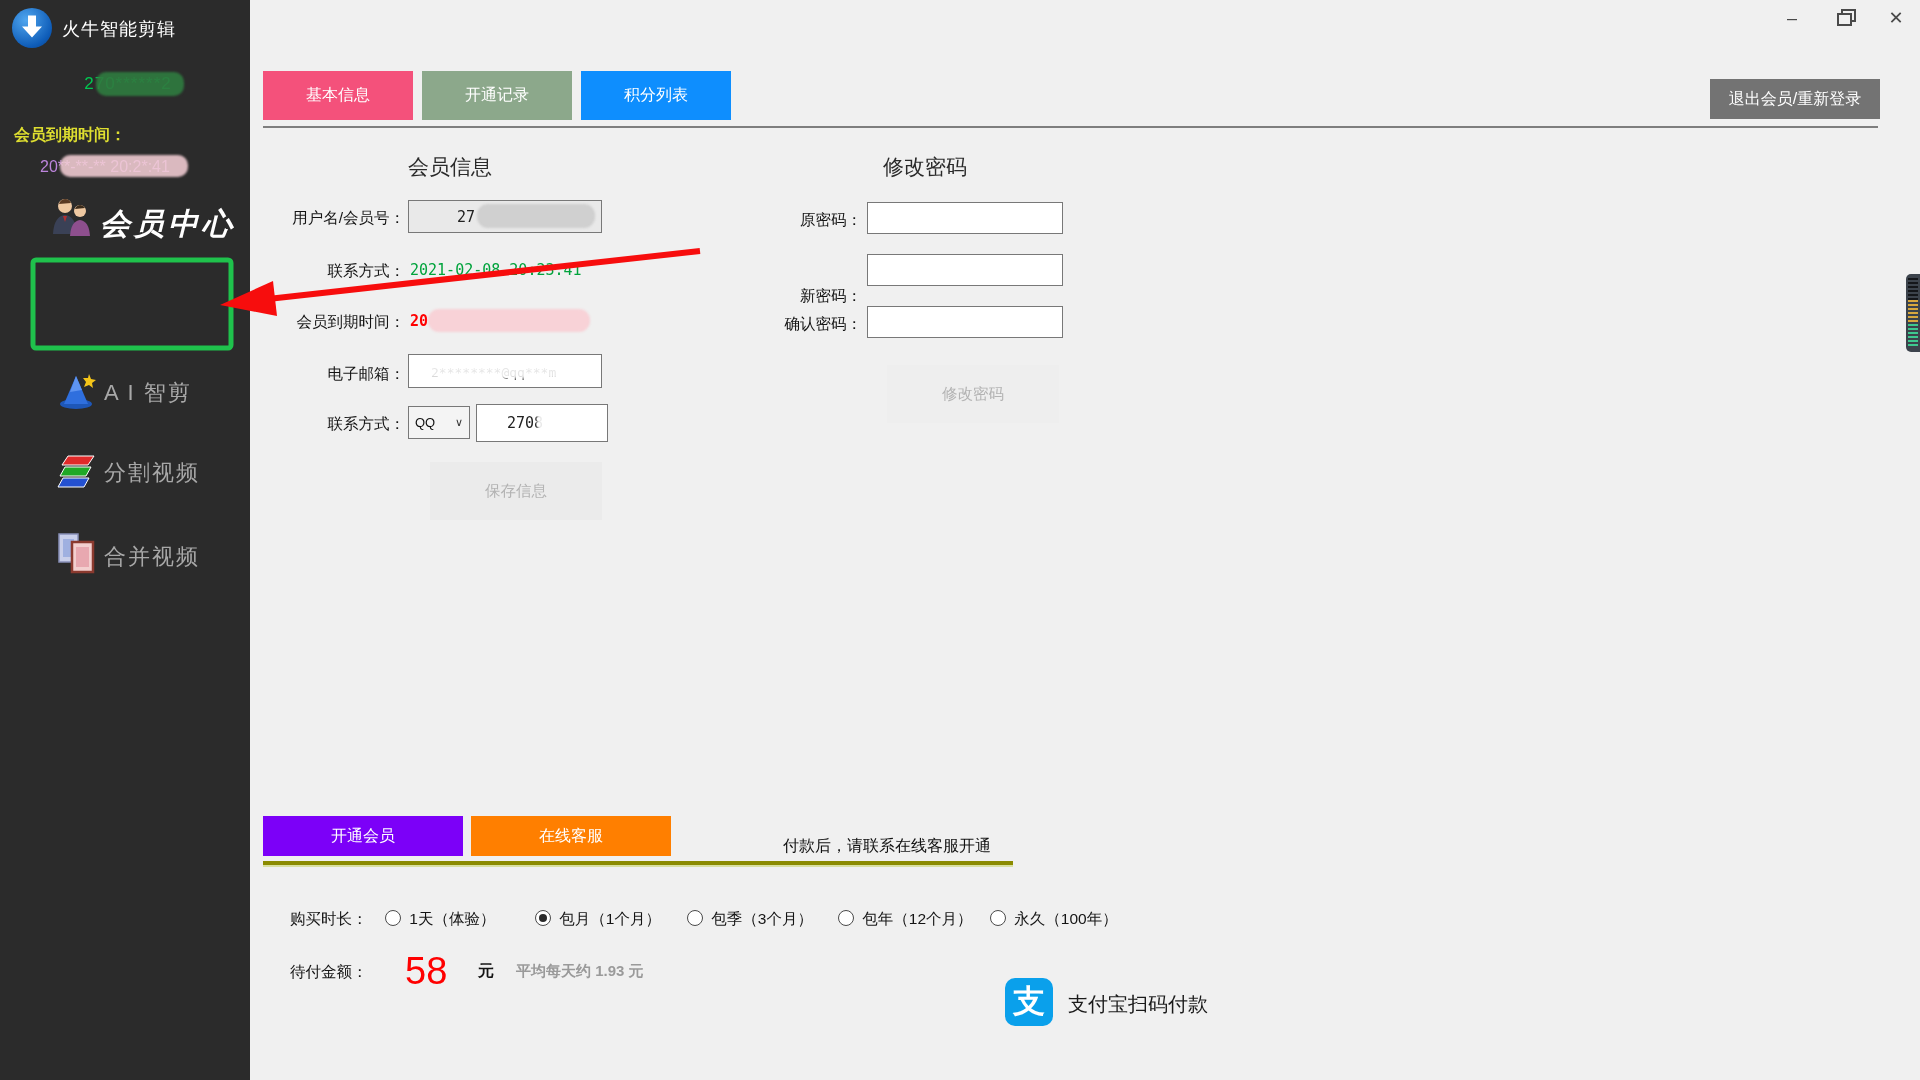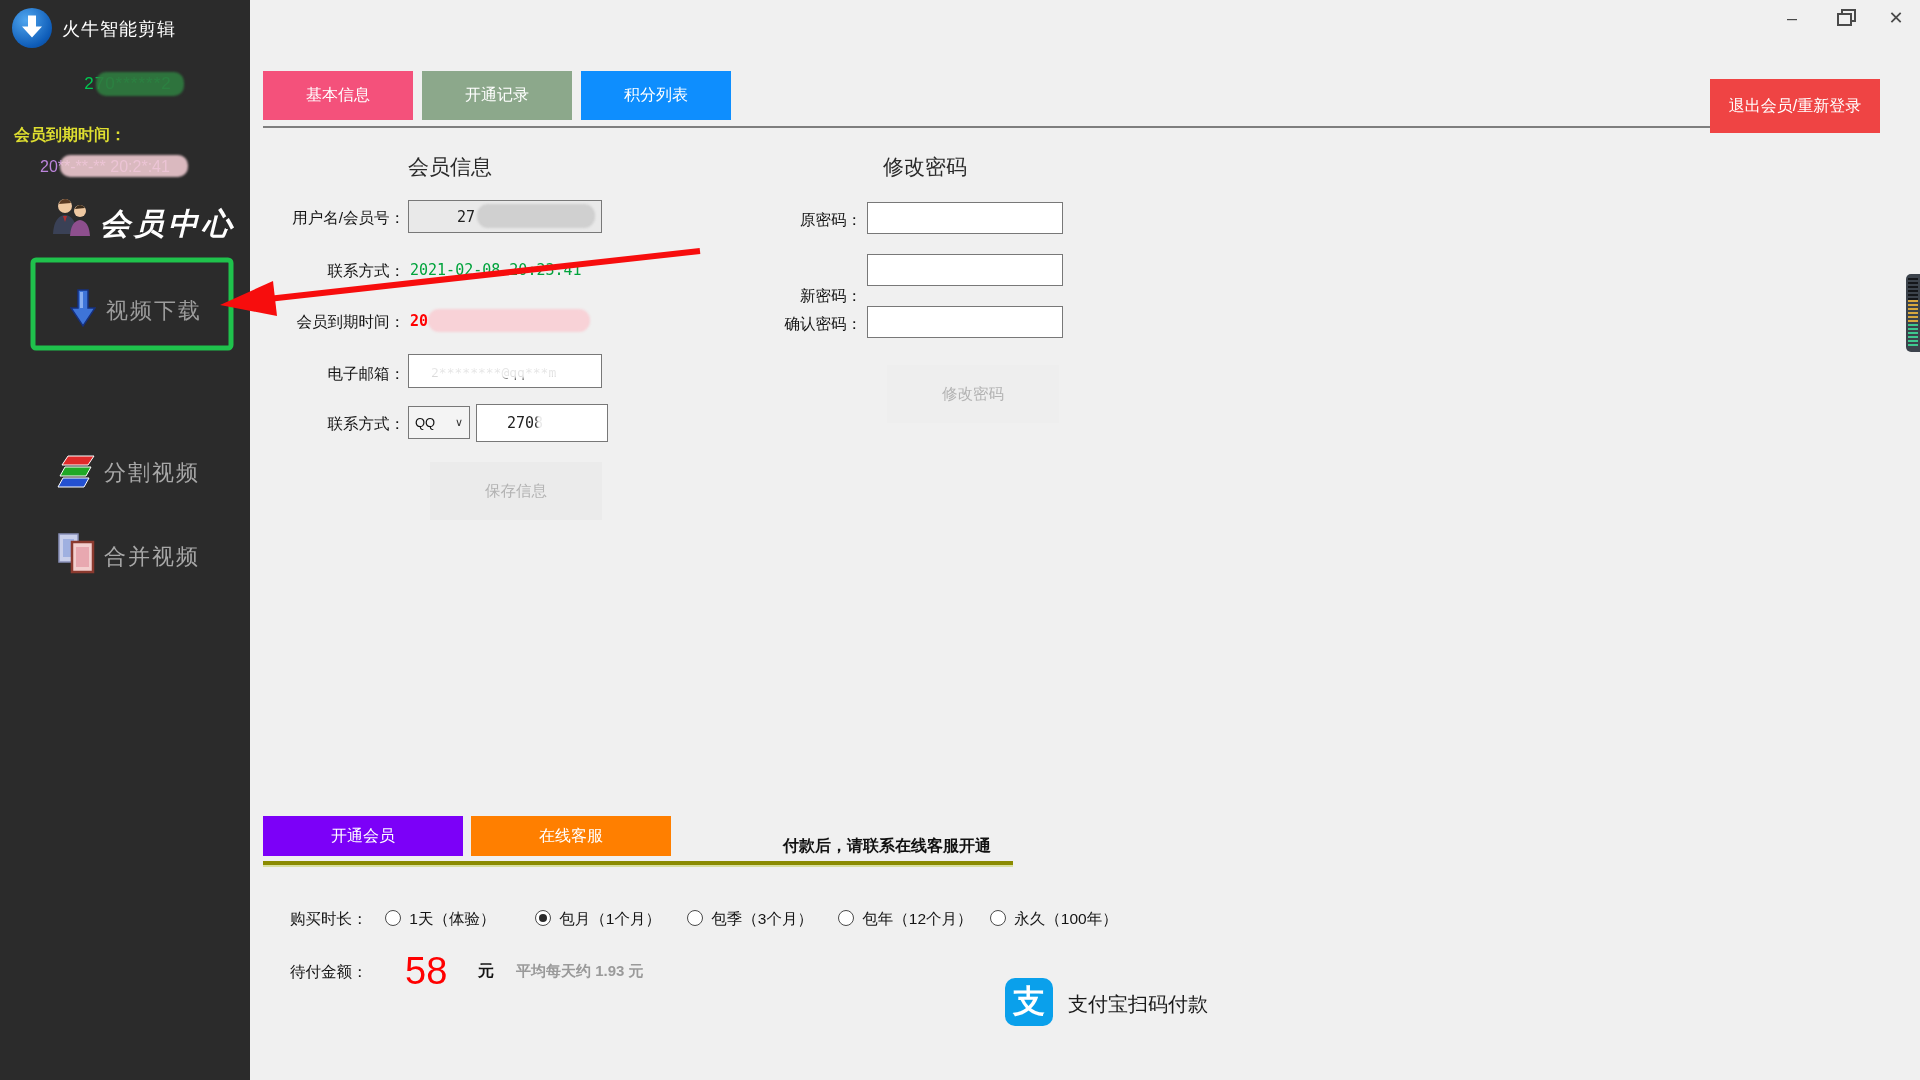--- a/index.html
+++ b/index.html
@@ -34,7 +34,7 @@
   .tab{position:absolute;top:71px;height:49px;color:#FFFFFF;font-size:16px;
     display:flex;align-items:center;justify-content:center;cursor:pointer;}
   .tab-divider{position:absolute;top:126px;left:263px;width:1615px;height:2px;background:#7E7E7E;}
-  .logout-btn{position:absolute;left:1710px;top:79px;width:170px;height:54px;background:#ef4444;
+  .logout-btn{position:absolute;left:1710px;top:79px;width:170px;height:40px;background:#737373;
     color:#FFFFFF;font-size:16px;display:flex;align-items:center;justify-content:center;cursor:pointer;}
   
   .sec-title{position:absolute;font-size:21px;color:#2A2A2A;width:160px;text-align:center;}

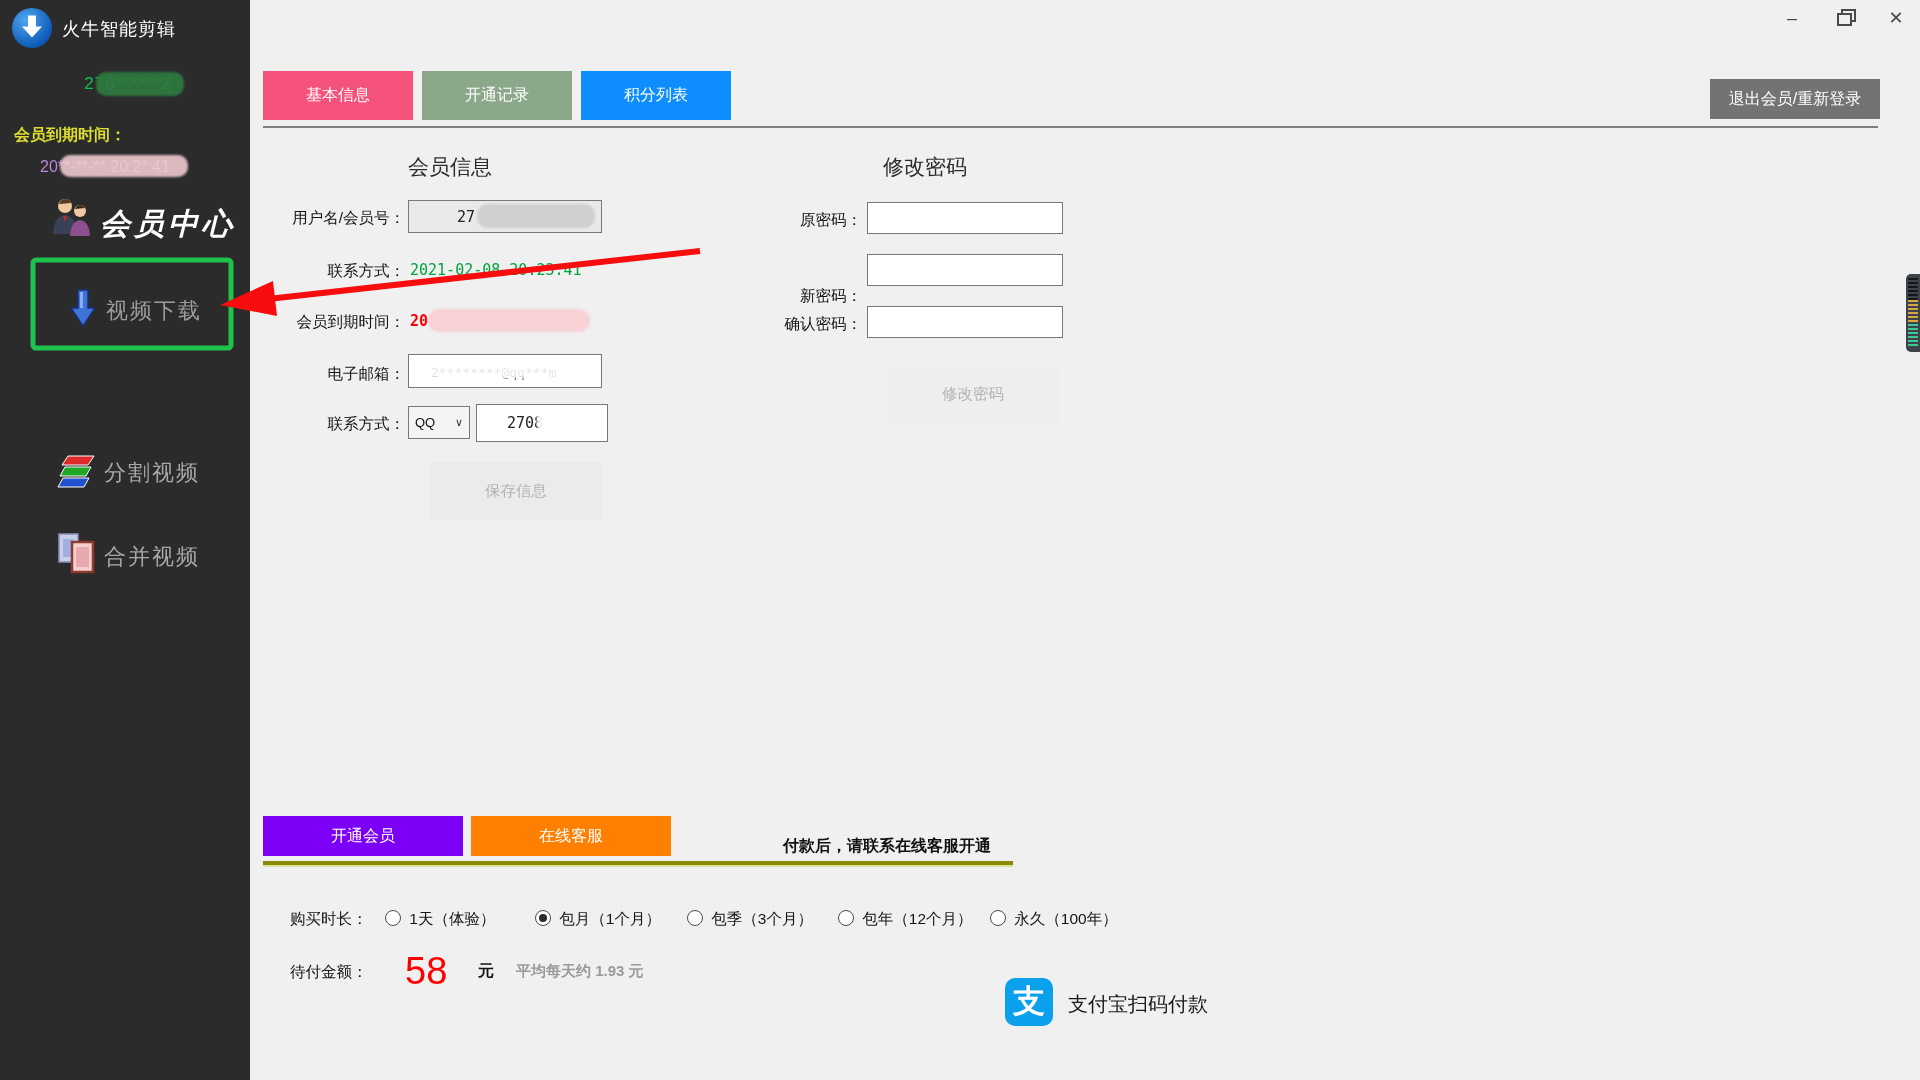--- a/index.html
+++ b/index.html
@@ -100,13 +100,6 @@
     <span class="abs member-center-label" style="left:100px;top:4px;margin-top:8px;">会员中心</span>
   </div>
 
-  <div class="abs" style="left:0;top:286px;width:250px;height:46px;">
-    <svg class="abs" style="left:70px;top:2px;" width="26" height="42" viewBox="0 0 26 42">
-      <path d="M8 2 h10 v18 h7 L13 38 1 20 h7 Z" fill="#3E74D8" stroke="#16307E" stroke-width="1.5"></path>
-      <path d="M10 4 h3 v16 h-3 Z" fill="#88AEF0"></path>
-    </svg>
-    <span class="abs side-item-label" style="left:106px;top:10px;color:#9C9C9C;">视频下载</span>
-  </div>
 
 
   <div class="abs" style="left:0;top:448px;width:250px;height:46px;">

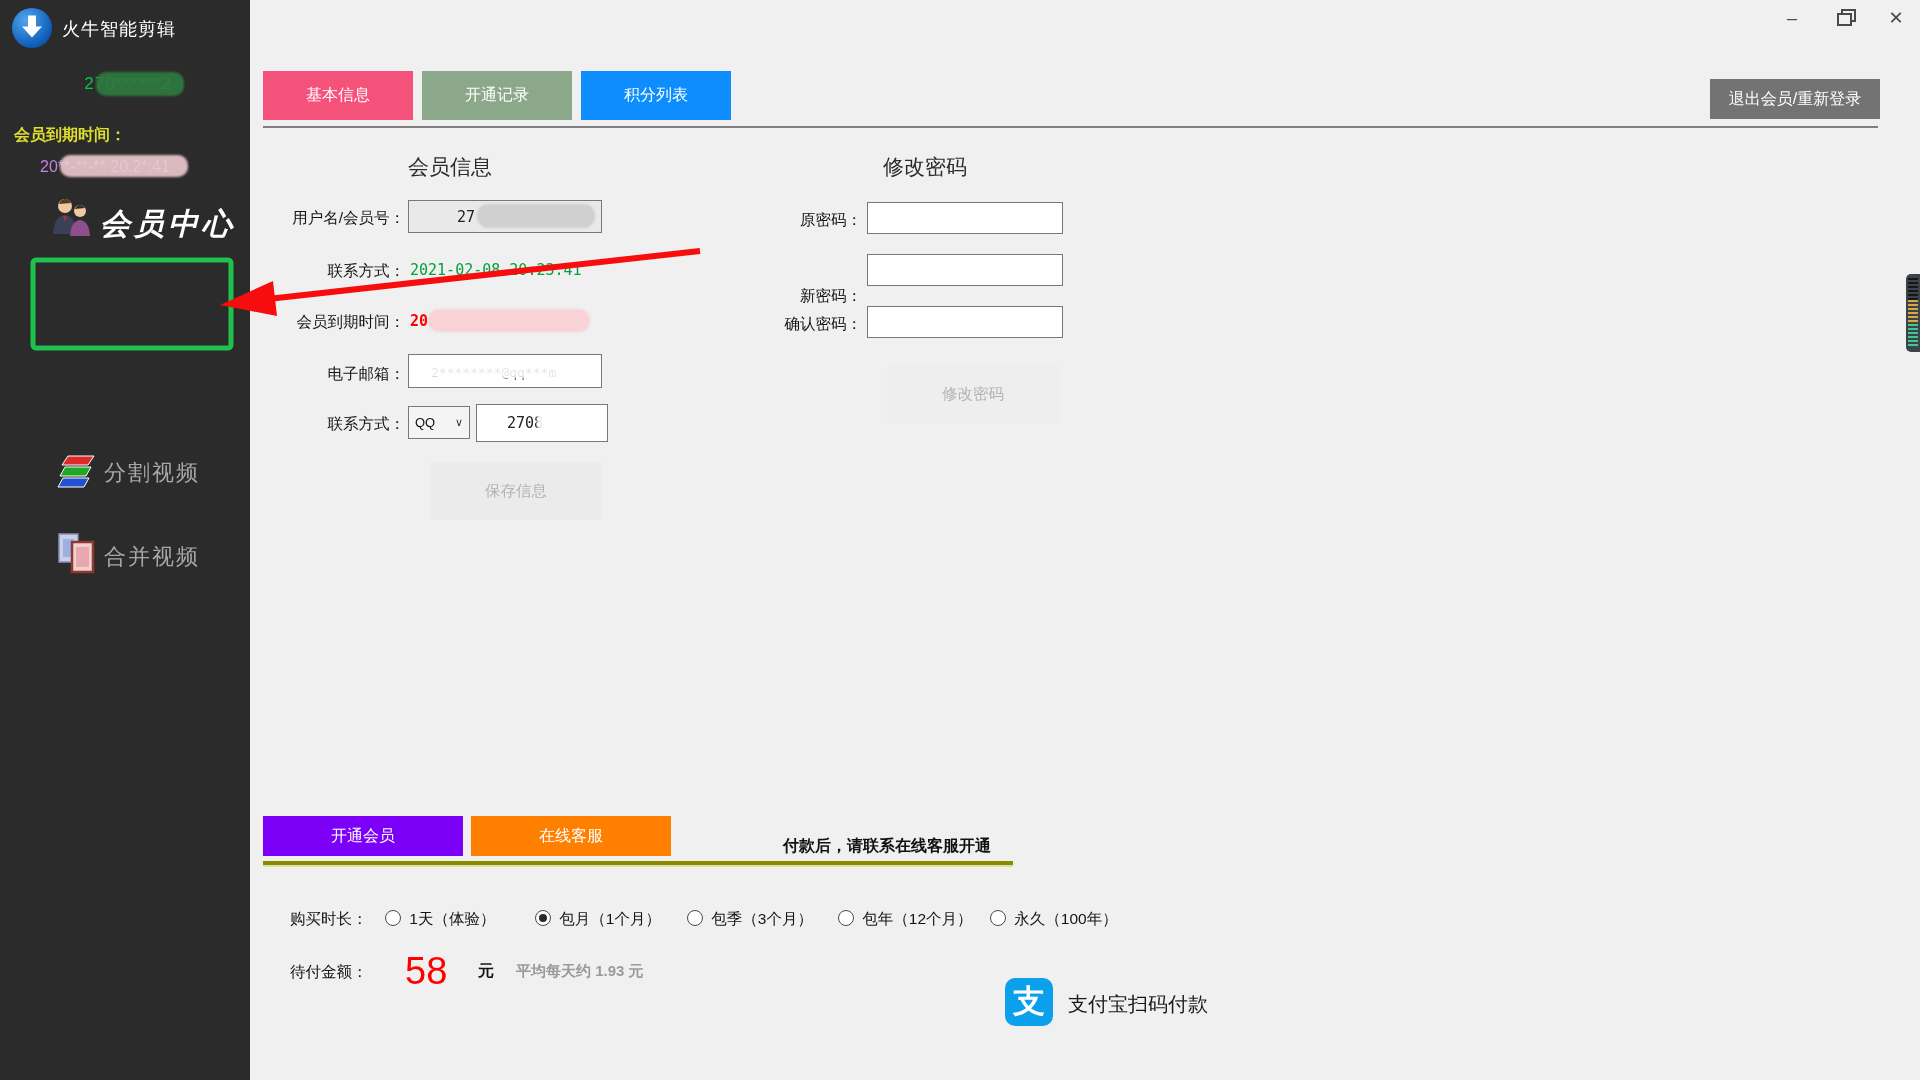--- a/index.html
+++ b/index.html
@@ -101,6 +101,15 @@
   </div>
 
 
+  <div class="abs" style="left:0;top:368px;width:250px;height:46px;">
+    <svg class="abs" style="left:58px;top:4px;" width="42" height="38" viewBox="0 0 42 38">
+      <ellipse cx="18" cy="32" rx="16" ry="5" fill="#1E57B8"></ellipse>
+      <path d="M18 4 L30 32 H6 Z" fill="#2F6FDE"></path>
+      <path d="M18 4 L24 18 12 20 Z" fill="#5E94F0"></path>
+      <path d="M31 2 l2 5 5 1-4 3 1 5-4-3-5 2 2-5-3-4 5 0 Z" fill="#F5C518"></path>
+    </svg>
+    <span class="abs side-item-label" style="left:104px;top:10px;">A I 智剪</span>
+  </div>
 
   <div class="abs" style="left:0;top:448px;width:250px;height:46px;">
     <svg class="abs" style="left:56px;top:6px;" width="46" height="36" viewBox="0 0 46 36">

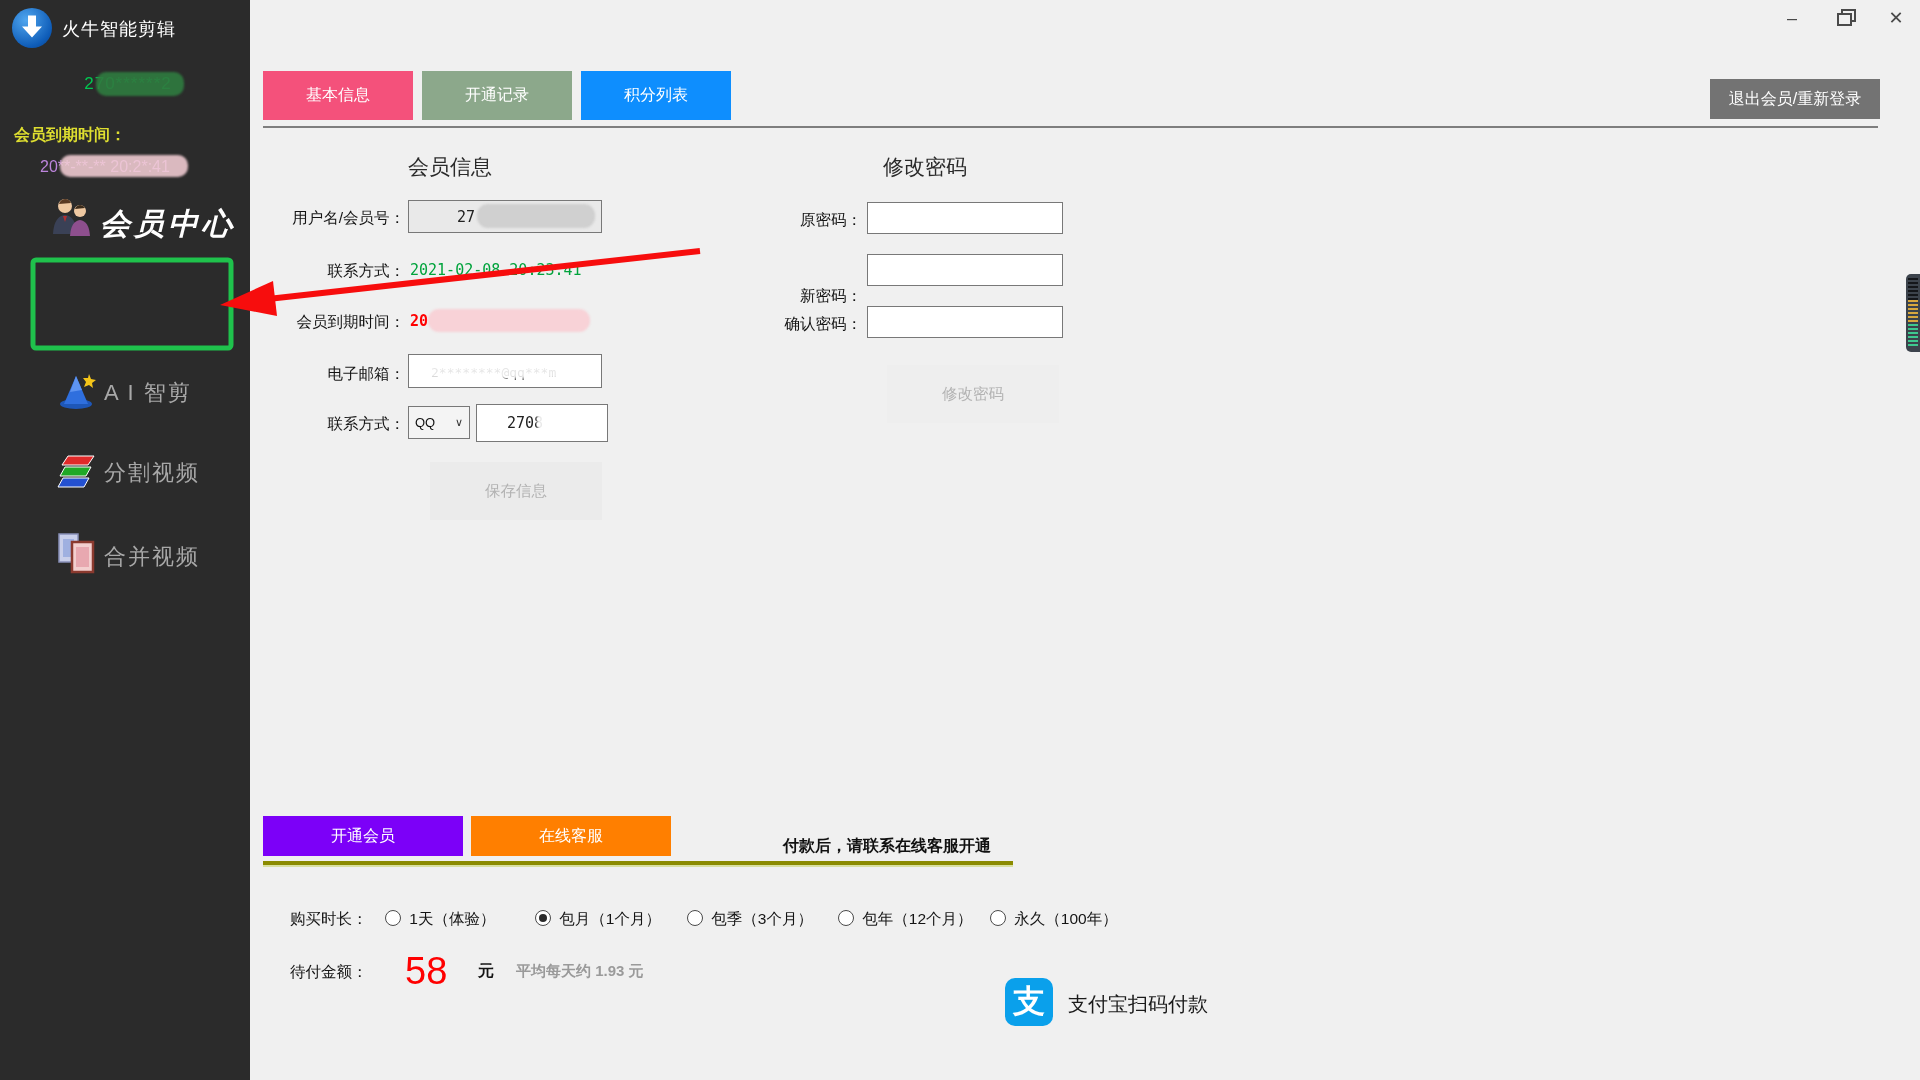--- a/index.html
+++ b/index.html
@@ -202,7 +202,7 @@
 
 <div class="big-btn" style="left:263px;background:#7C00F8;">开通会员</div>
 <div class="big-btn" style="left:471px;background:#FF7F00;">在线客服</div>
-<div class="abs" style="left:783px;top:836px;font-size:16px;color:#111;font-weight:700;">付款后，请联系在线客服开通</div>
+<div class="abs" style="left:783px;top:836px;font-size:16px;color:#111;font-weight:400;">付款后，请联系在线客服开通</div>
 <div class="olive-line"></div>
 
 <div class="radio-opt" style="left:290px;">购买时长：</div>

